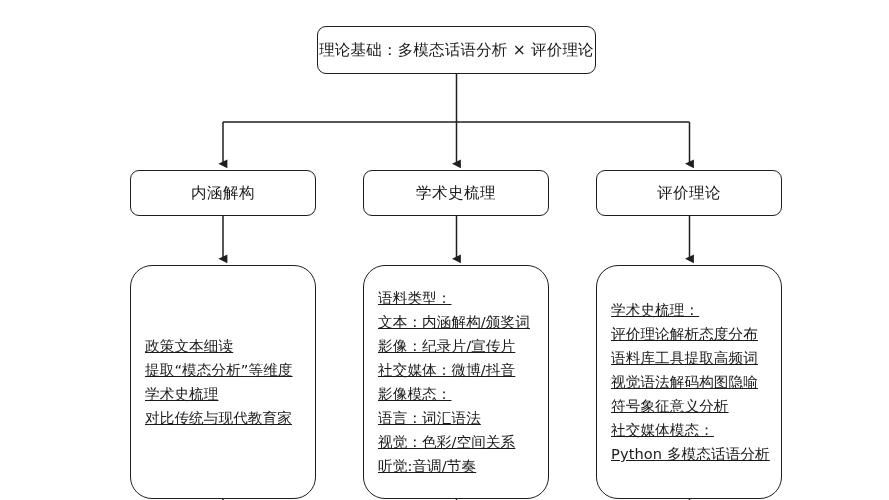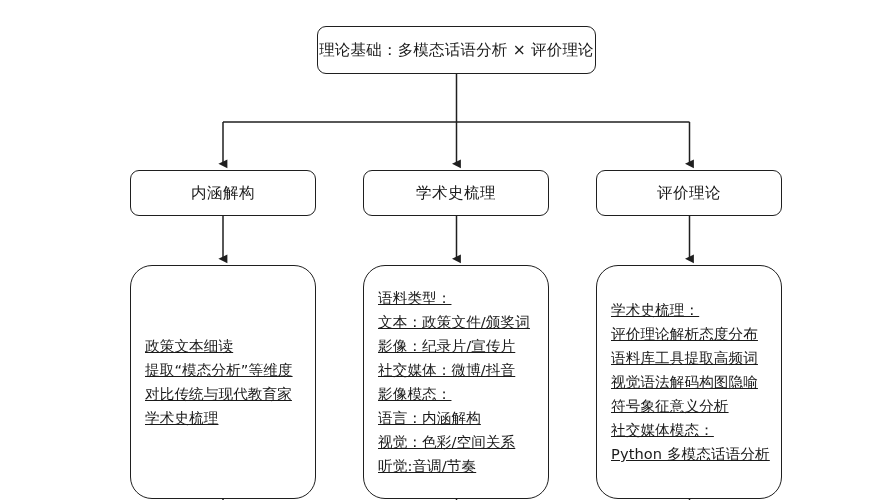--- a/index.html
+++ b/index.html
@@ -140,7 +140,7 @@
   <div class="node detail-node" style="left:351px; top:253px; width:186px; height:234px;">
     <div class="detail-lines">
       <div class="detail-line">语料类型：</div>
-      <div class="detail-line">文本：政策文件/颁奖词</div>
+      <div class="detail-line">文本：内涵解构/颁奖词</div>
       <div class="detail-line">影像：纪录片/宣传片</div>
       <div class="detail-line">社交媒体：微博/抖音</div>
       <div class="detail-line">影像模态：</div>

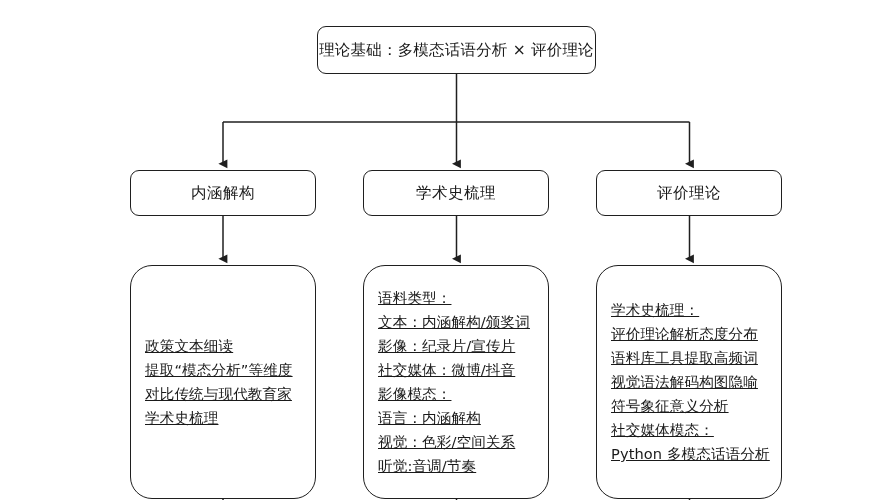--- a/index.html
+++ b/index.html
@@ -132,8 +132,8 @@
     <div class="detail-lines">
       <div class="detail-line">政策文本细读</div>
       <div class="detail-line">提取“模态分析”等维度</div>
+      <div class="detail-line">学术史梳理</div>
       <div class="detail-line">对比传统与现代教育家</div>
-      <div class="detail-line">学术史梳理</div>
     </div>
   </div>
 

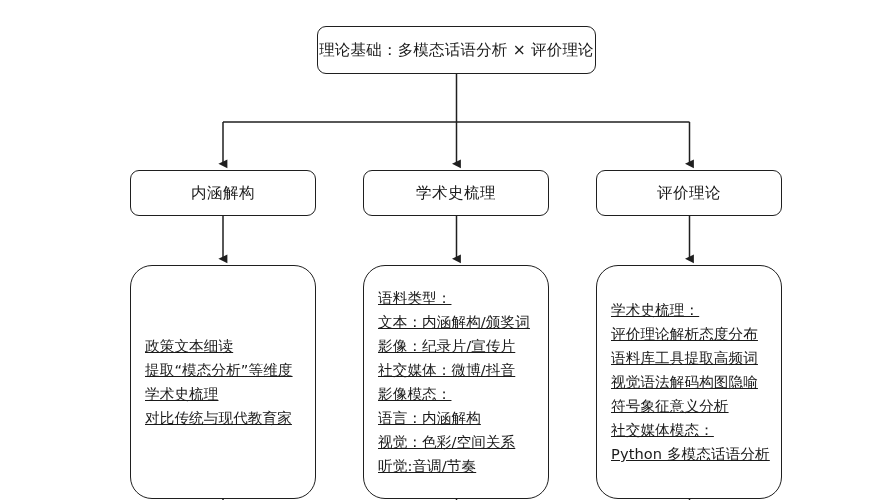--- a/index.html
+++ b/index.html
@@ -144,7 +144,7 @@
       <div class="detail-line">影像：纪录片/宣传片</div>
       <div class="detail-line">社交媒体：微博/抖音</div>
       <div class="detail-line">影像模态：</div>
-      <div class="detail-line">语言：内涵解构</div>
+      <div class="detail-line">语言：词汇语法</div>
       <div class="detail-line">视觉：色彩/空间关系</div>
       <div class="detail-line">听觉:音调/节奏</div>
     </div>

